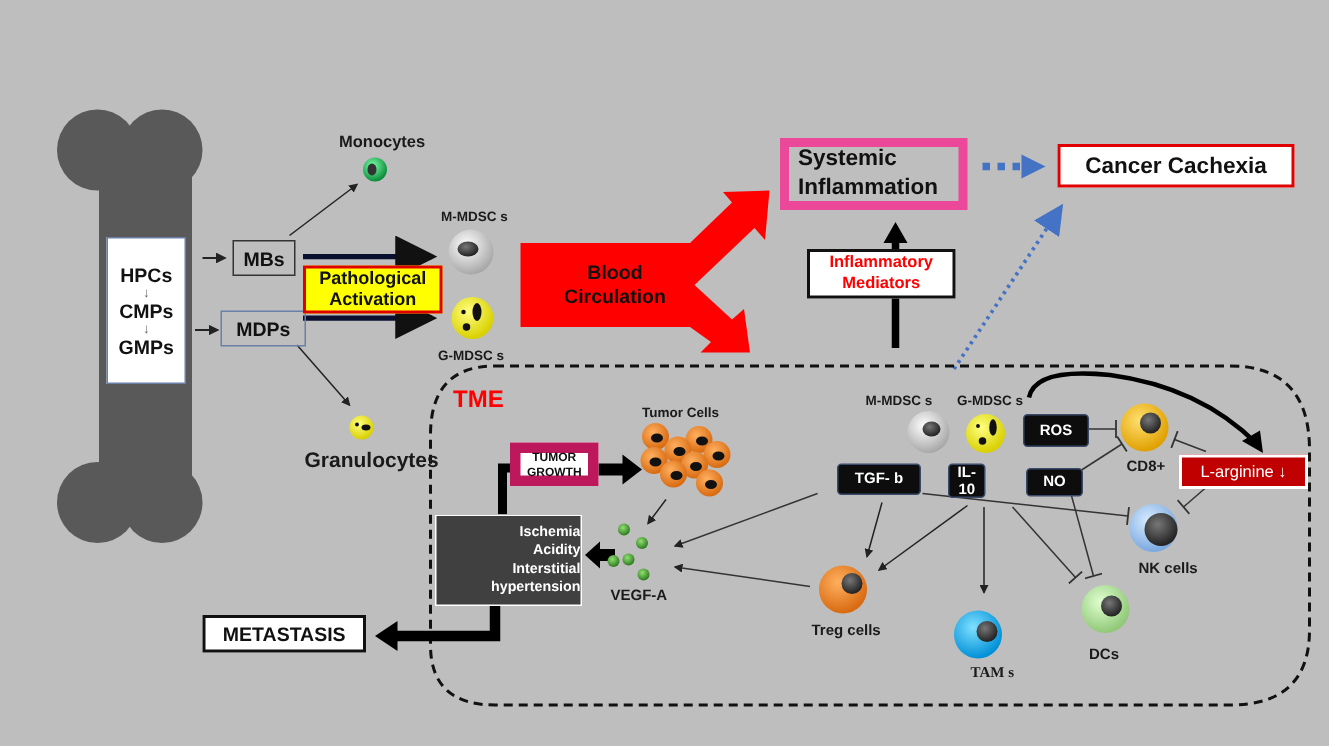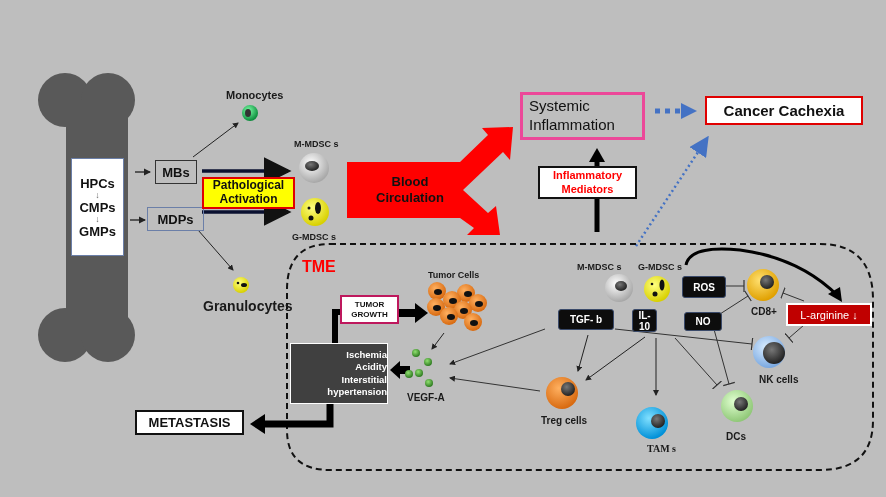--- a/index.html
+++ b/index.html
@@ -247,7 +247,7 @@
   <span>Mediators</span>
 </div>
 
-<div class="box" style="left:520px;top:92px;width:125px;height:48px;border:3px solid #ec4899;flex-direction:column;align-items:flex-start;padding-left:6px;font-size:15px;font-weight:normal;color:#111;line-height:1.25;">
+<div class="box" style="left:520px;top:92px;width:125px;height:48px;border:6px solid #ec4899;flex-direction:column;align-items:flex-start;padding-left:6px;font-size:15px;font-weight:bold;color:#111;line-height:1.25;">
   <span>Systemic</span>
   <span>Inflammation</span>
 </div>

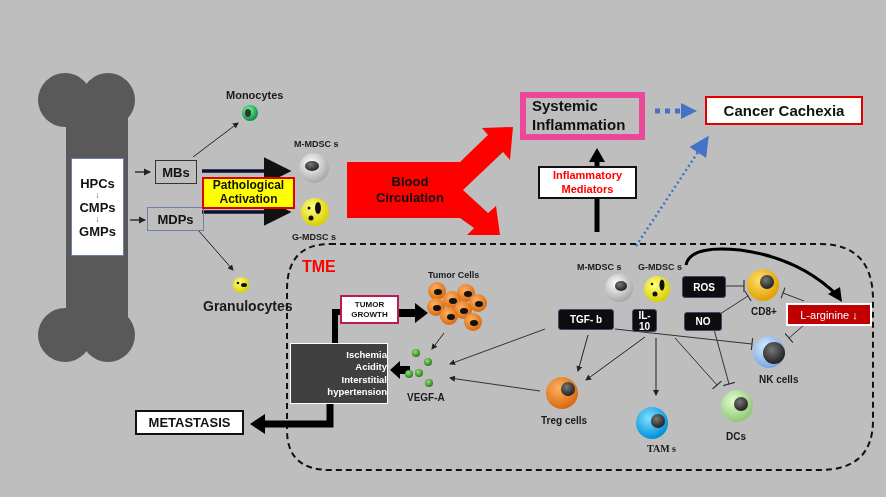--- a/index.html
+++ b/index.html
@@ -257,7 +257,7 @@
 <span class="lbl" style="left:302px;top:258px;font-size:16px;color:#ff0000;">TME</span>
 <span class="lbl" style="left:428px;top:270px;font-size:9px;">Tumor Cells</span>
 
-<div class="box" style="left:340px;top:295px;width:59px;height:29px;background:#fff;border:2px solid #be185d;flex-direction:column;font-size:8px;color:#111;line-height:1.2;">
+<div class="box" style="left:340px;top:295px;width:59px;height:29px;background:#fff;border:7px solid #be185d;flex-direction:column;font-size:8px;color:#111;line-height:1.2;">
   <span>TUMOR</span>
   <span>GROWTH</span>
 </div>

